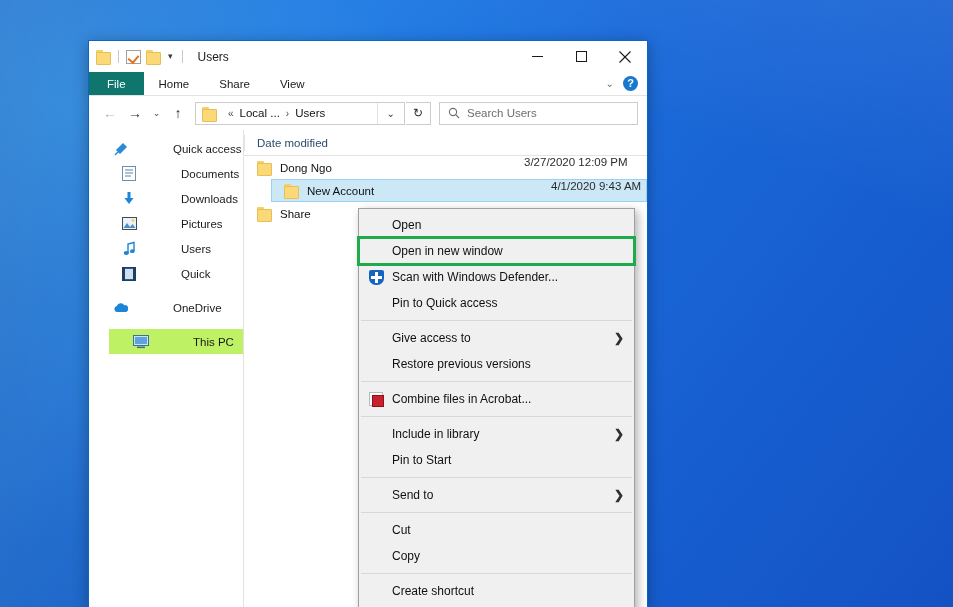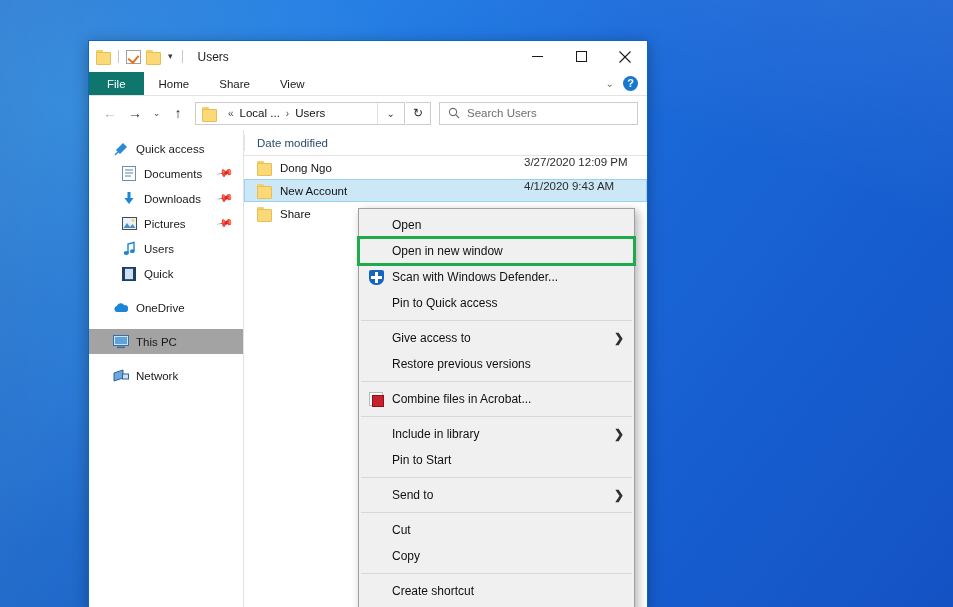--- a/index.html
+++ b/index.html
@@ -265,6 +265,7 @@
     color: #1a1a1a;
     padding-left: 24px;
     position: relative;
+    gap: 37px;
   }
   .nav-item.indent { padding-left: 32px; }
   .nav-item.selected { background: #a3a3a3; }

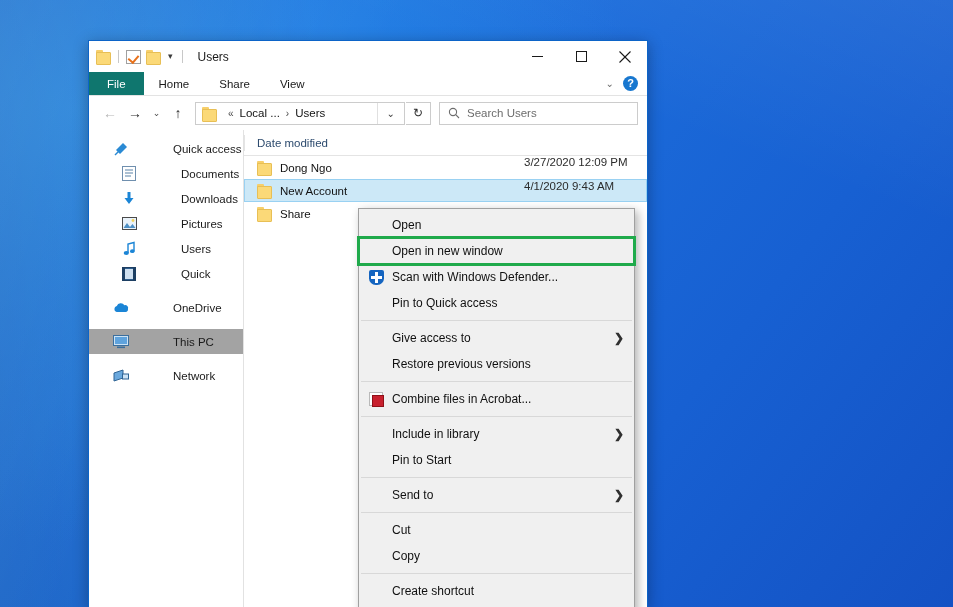--- a/index.html
+++ b/index.html
@@ -320,7 +320,7 @@
     font-size: 11.5px;
     color: #121212;
   }
-  .row.selected { background: #cce8f7; border: 1px solid #99d1f2; }
+  .row.selected { background: #cce8f7; border: 1px solid #99d1f2; margin-left: 27px; }
   .row .rname {
     width: 268px;
     display: flex;

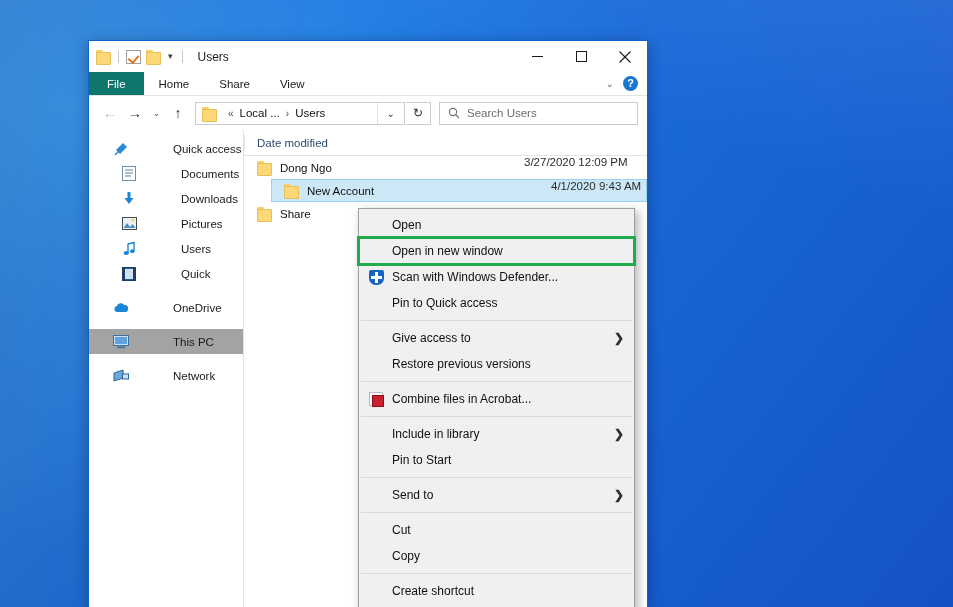--- a/index.html
+++ b/index.html
@@ -268,7 +268,7 @@
     gap: 37px;
   }
   .nav-item.indent { padding-left: 32px; }
-  .nav-item.selected { background: #a3a3a3; }
+  .nav-item.selected { background: #bef264; margin-left: 20px; }
   .nav-item .ico {
     width: 16px;
     height: 16px;

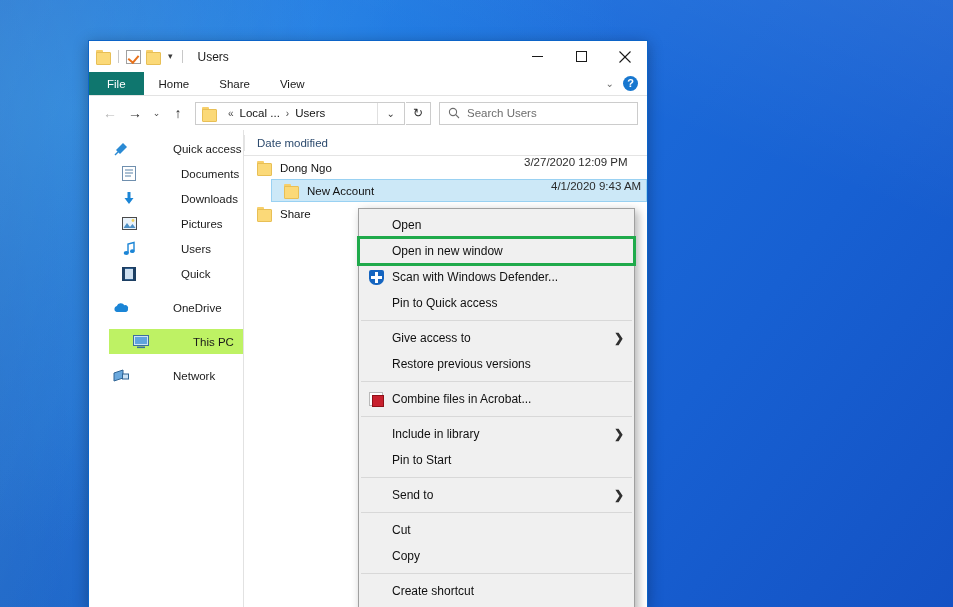--- a/index.html
+++ b/index.html
@@ -582,15 +582,6 @@
 
         <div class="nav-gap"></div>
 
-        <div class="nav-item">
-          <span class="ico">
-            <svg width="16" height="14" viewBox="0 0 16 14">
-                <path d="M1 4 L10 1 L10 9 L1 12 Z" fill="#6aa8dd" stroke="#2e6394"></path>
-                <rect x="9.5" y="5" width="6" height="5" fill="#cde3f5" stroke="#2e6394"></rect>
-              </svg>
-          </span>
-          <span class="label">Network</span>
-        </div>
       </div>
 
       <div class="listpane">

